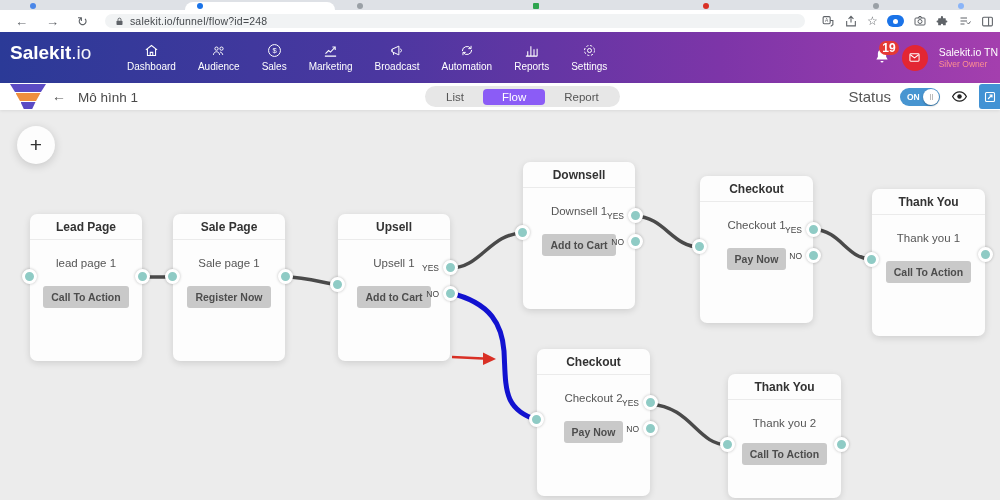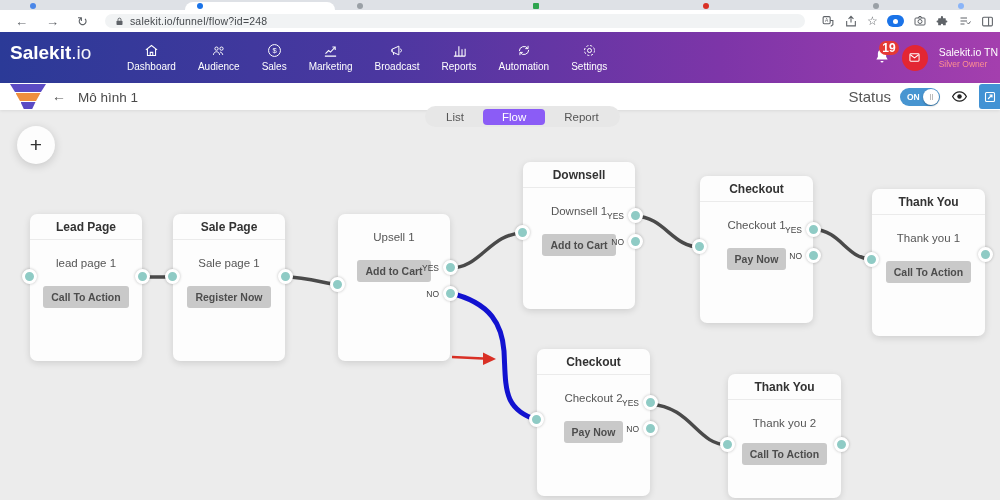--- a/index.html
+++ b/index.html
@@ -193,17 +193,17 @@
       <span>Broadcast</span>
     </div>
     <div class="nav-item">
-      <svg width="15" height="15" viewBox="0 0 24 24">
-        <path d="M3 21h18M6 21v-8M11 21V5M16 21v-11M21 21V9" fill="none" stroke="#fff" stroke-width="1.7"></path>
-      </svg>
-      <span>Reports</span>
-    </div>
-    <div class="nav-item">
       <svg width="16" height="15" viewBox="0 0 24 24">
         <path d="M4.5 13a7.5 7.5 0 0113.8-4M19.5 11a7.5 7.5 0 01-13.8 4" fill="none" stroke="#fff" stroke-width="1.6"></path>
         <path d="M18.5 4.5V9H14M5.5 19.5V15H10" fill="none" stroke="#fff" stroke-width="1.6"></path>
       </svg>
       <span>Automation</span>
+    </div>
+    <div class="nav-item">
+      <svg width="15" height="15" viewBox="0 0 24 24">
+        <path d="M3 21h18M6 21v-8M11 21V5M16 21v-11M21 21V9" fill="none" stroke="#fff" stroke-width="1.7"></path>
+      </svg>
+      <span>Reports</span>
     </div>
     <div class="nav-item">
       <svg width="15" height="15" viewBox="0 0 24 24">

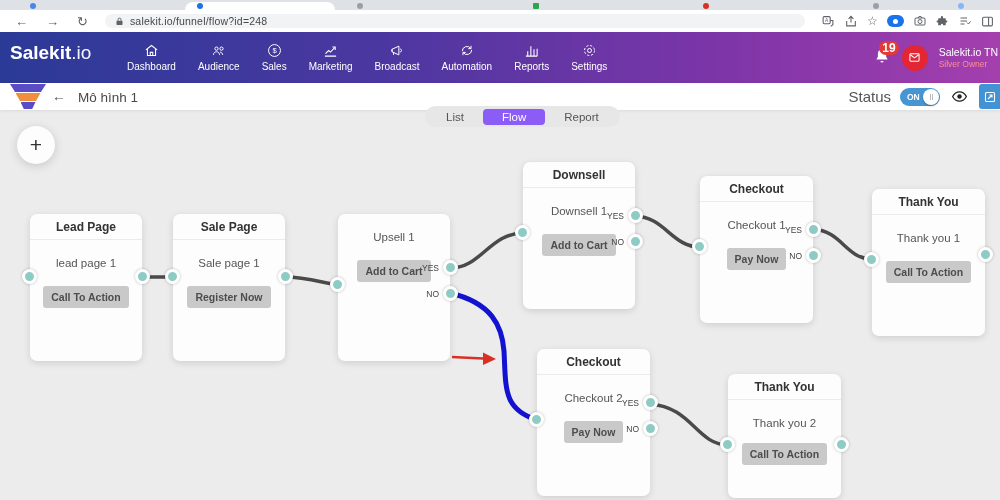--- a/index.html
+++ b/index.html
@@ -56,7 +56,7 @@
   .backarrow { position: absolute; left: 52px; top: 5px; font-size: 14px; color: #555; cursor: pointer; }
   .pagetitle { position: absolute; left: 78px; top: 7px; font-size: 13.5px; color: #4a4a4a; }
   .tabs { position: absolute; left: 425px; top: 3px; height: 21px; background: #e7e7e7;
-    border-radius: 12px; display: flex; align-items: center; padding: 2px; margin-top: 20px; }
+    border-radius: 12px; display: flex; align-items: center; padding: 2px; }
   .tab { font-size: 11.5px; color: #555; padding: 2px 19px; border-radius: 4px; cursor: pointer; }
   .tab.active { background: #8b5cf6; color: #fff; }
   .tb-right { position: absolute; right: 0; top: 0; height: 100%;

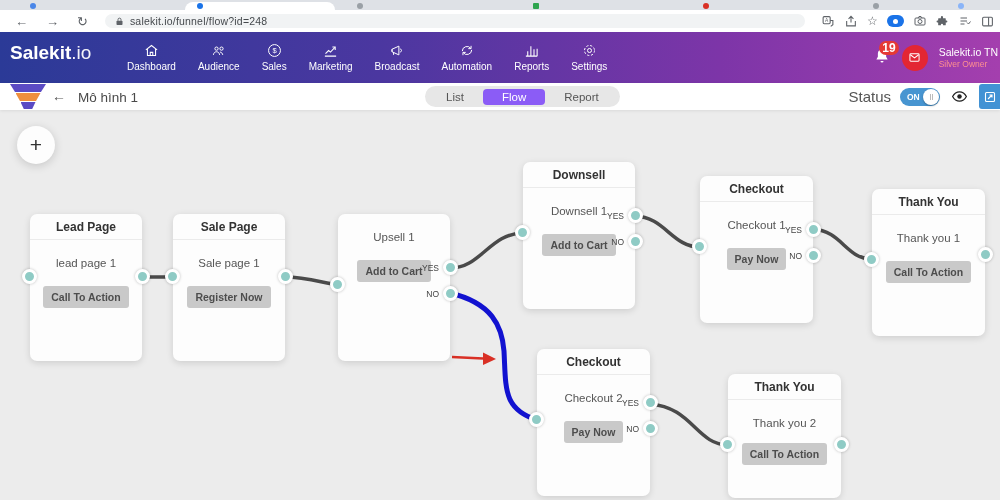--- a/index.html
+++ b/index.html
@@ -309,6 +309,7 @@
   </div>
 
   <div class="node" style="left:338px;top:104px">
+    <div class="node-header">Upsell</div>
     <div class="node-name">Upsell 1</div>
     <div class="node-btn-wrap"><span class="node-btn">Add to Cart</span></div>
     <span class="port port-left" style="top:63px"></span>

